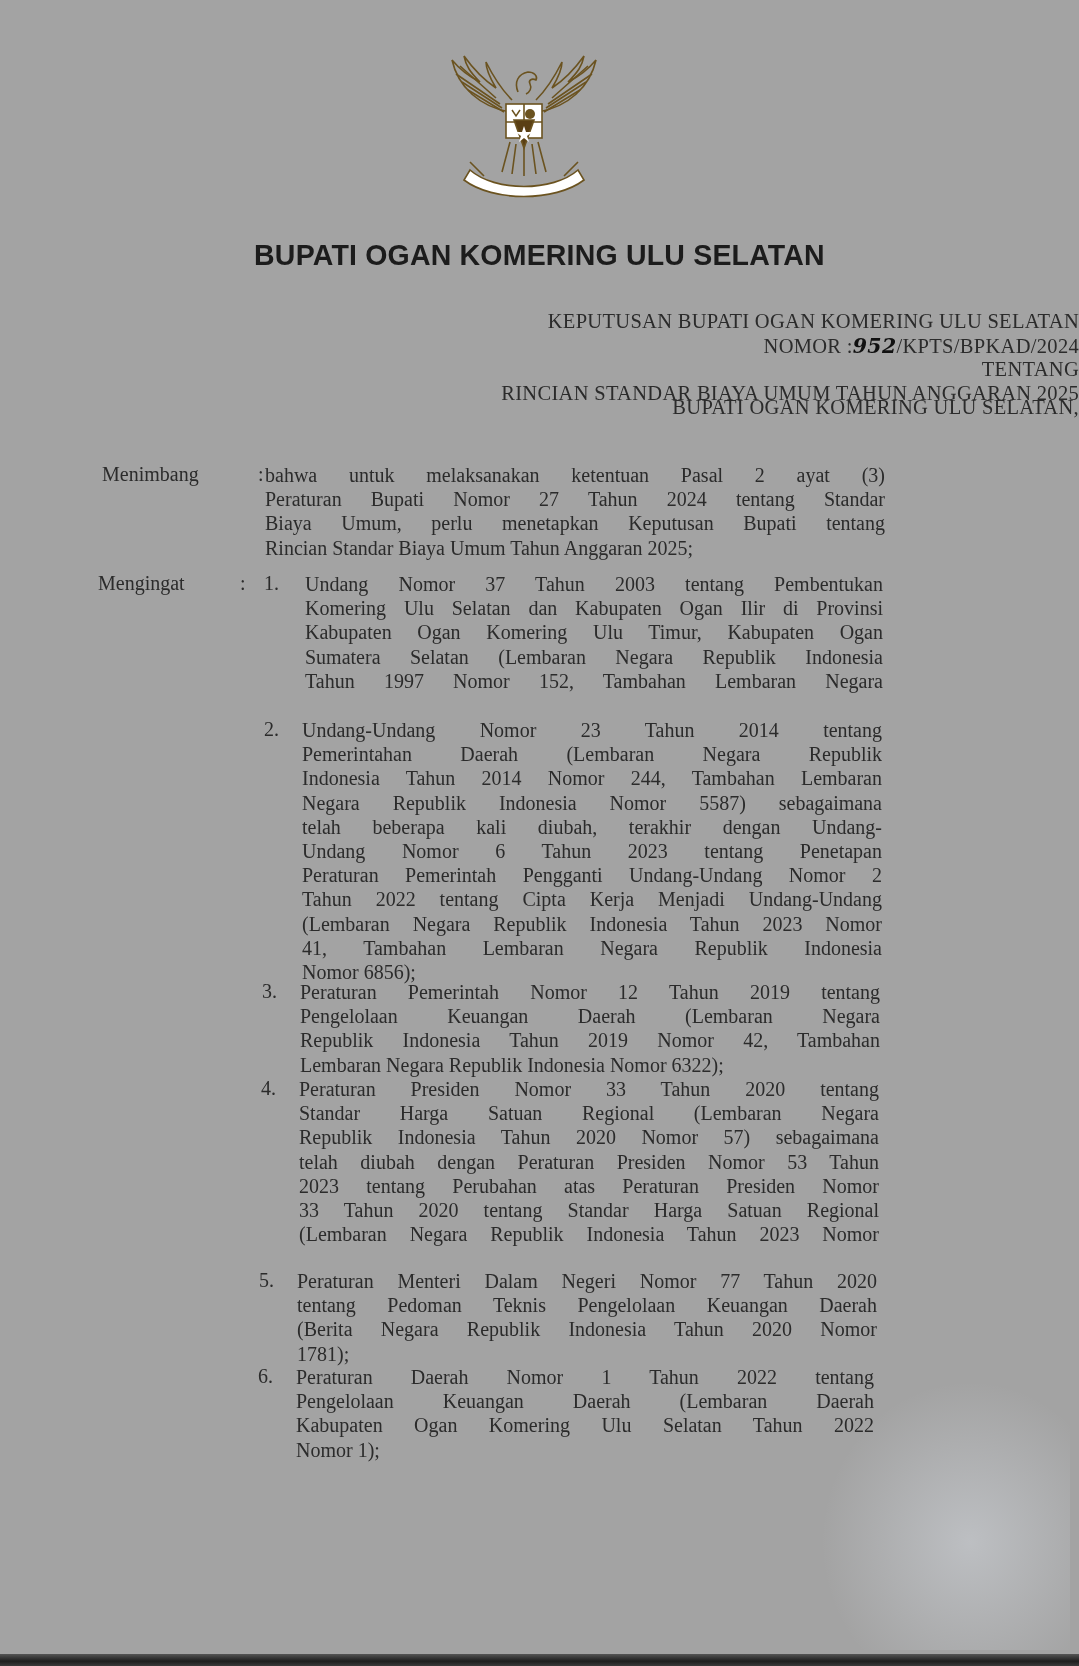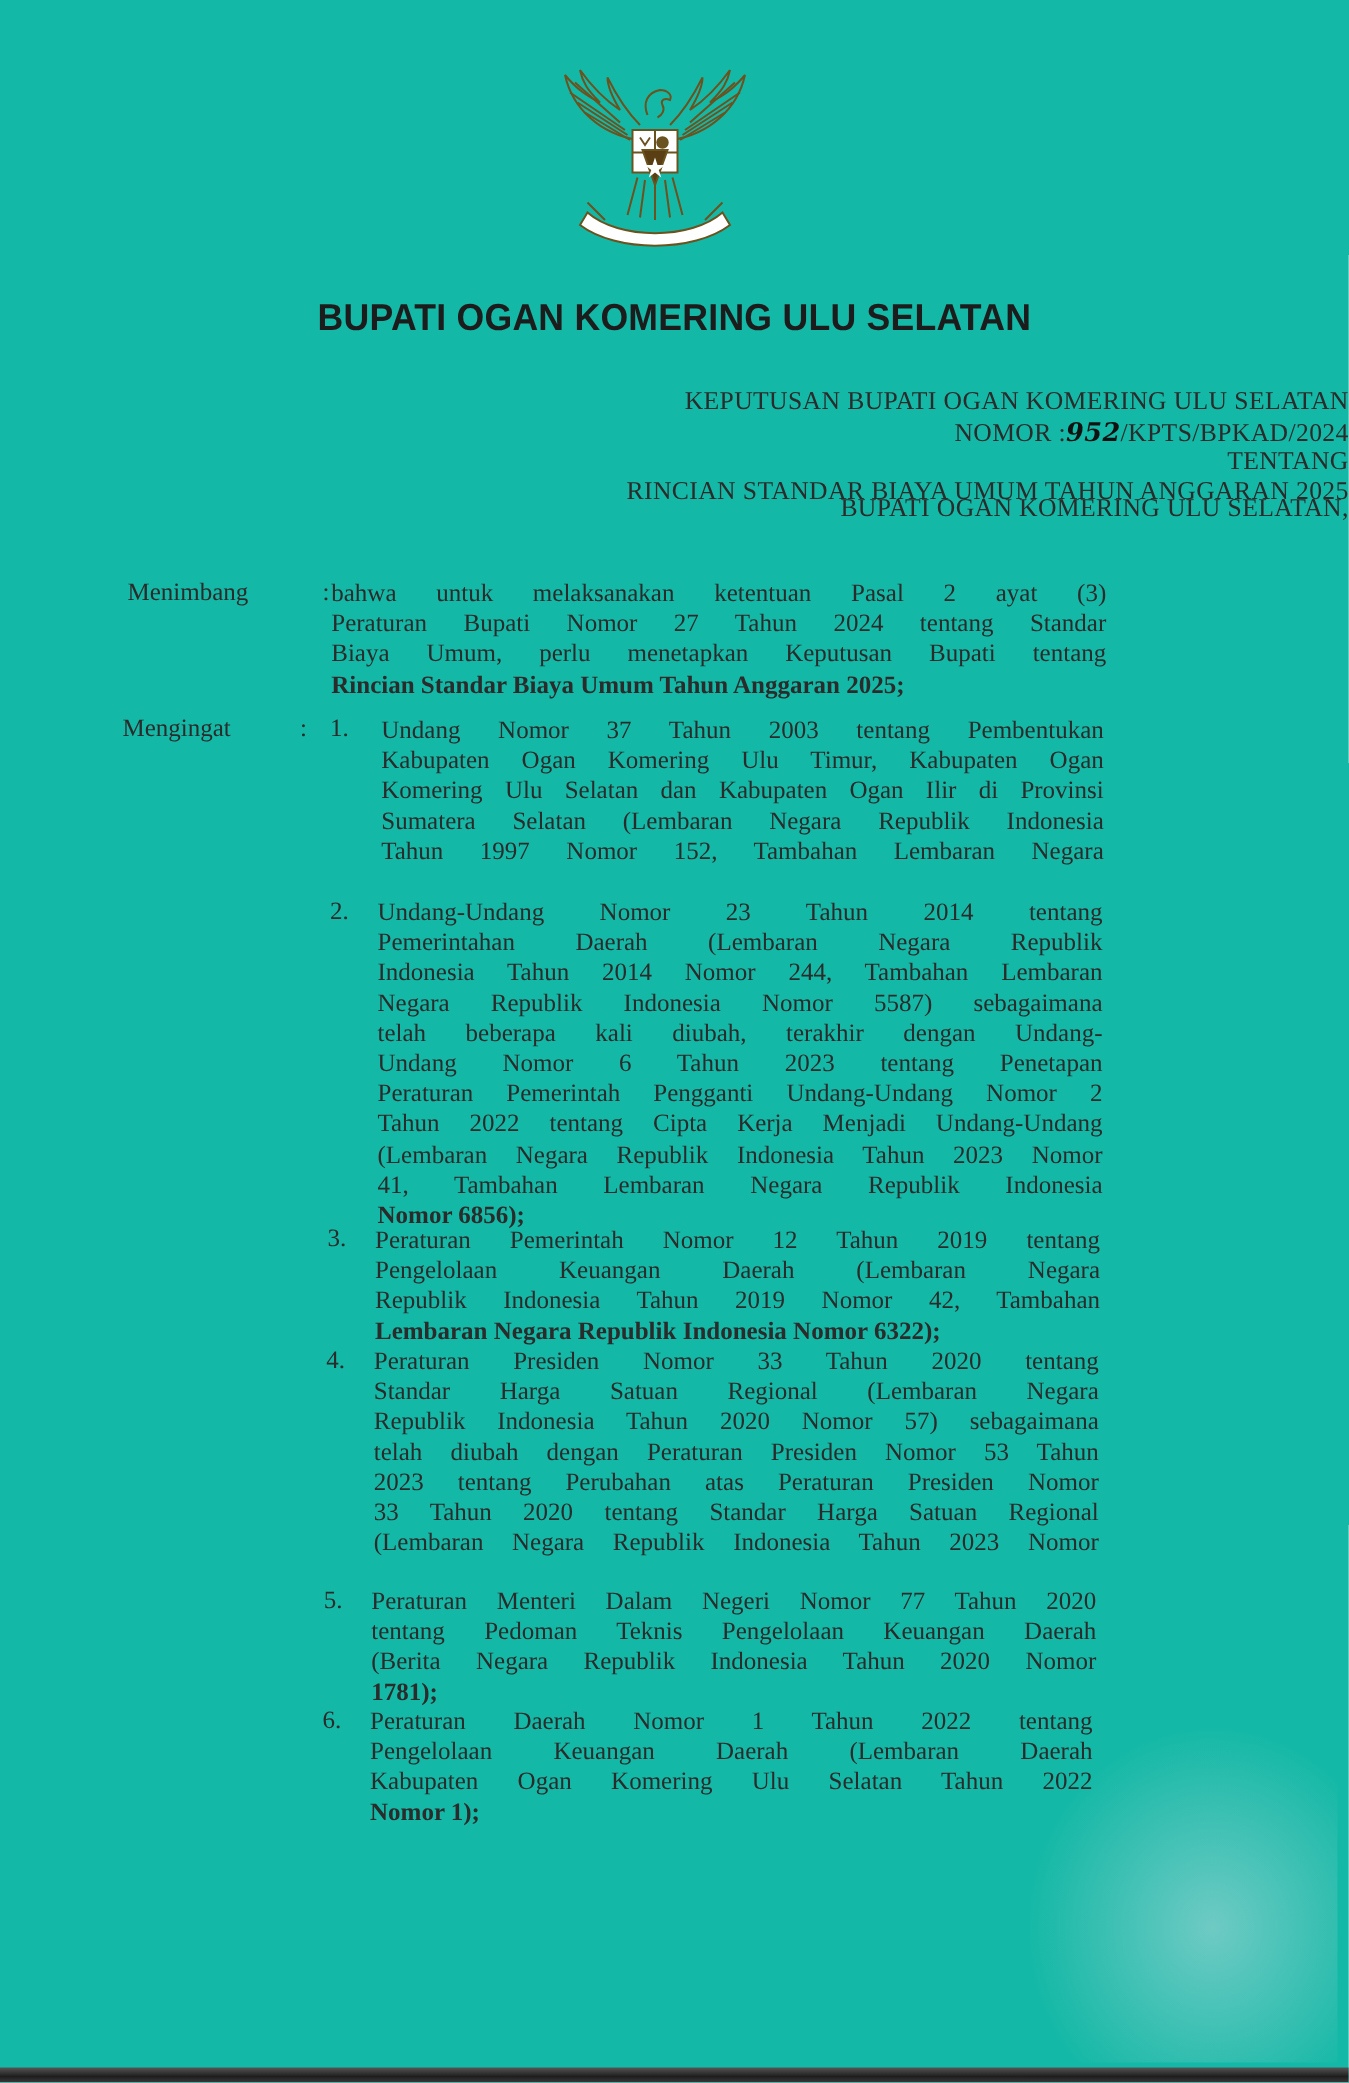--- a/index.html
+++ b/index.html
@@ -7,7 +7,7 @@
     width:1079px; height:1666px; background:#ffffff; position:relative; overflow:hidden;
     font-family:"Liberation Serif","DejaVu Serif",serif; color:#2a2a2a;
   }
-  .page { position:absolute; left:0; top:0; width:1079px; height:1666px; background:#14b8a6; }
+  .page { position:absolute; left:0; top:0; width:1079px; height:1666px; background:#a3a3a3; }
   .scan-edge { position:absolute; left:0; top:1654px; width:1079px; height:12px;
     background:linear-gradient(180deg,#555 0%,#1e1e1e 60%,#3a3a3a 100%); }
   .shade { position:absolute; left:820px; top:1380px; width:250px; height:270px;

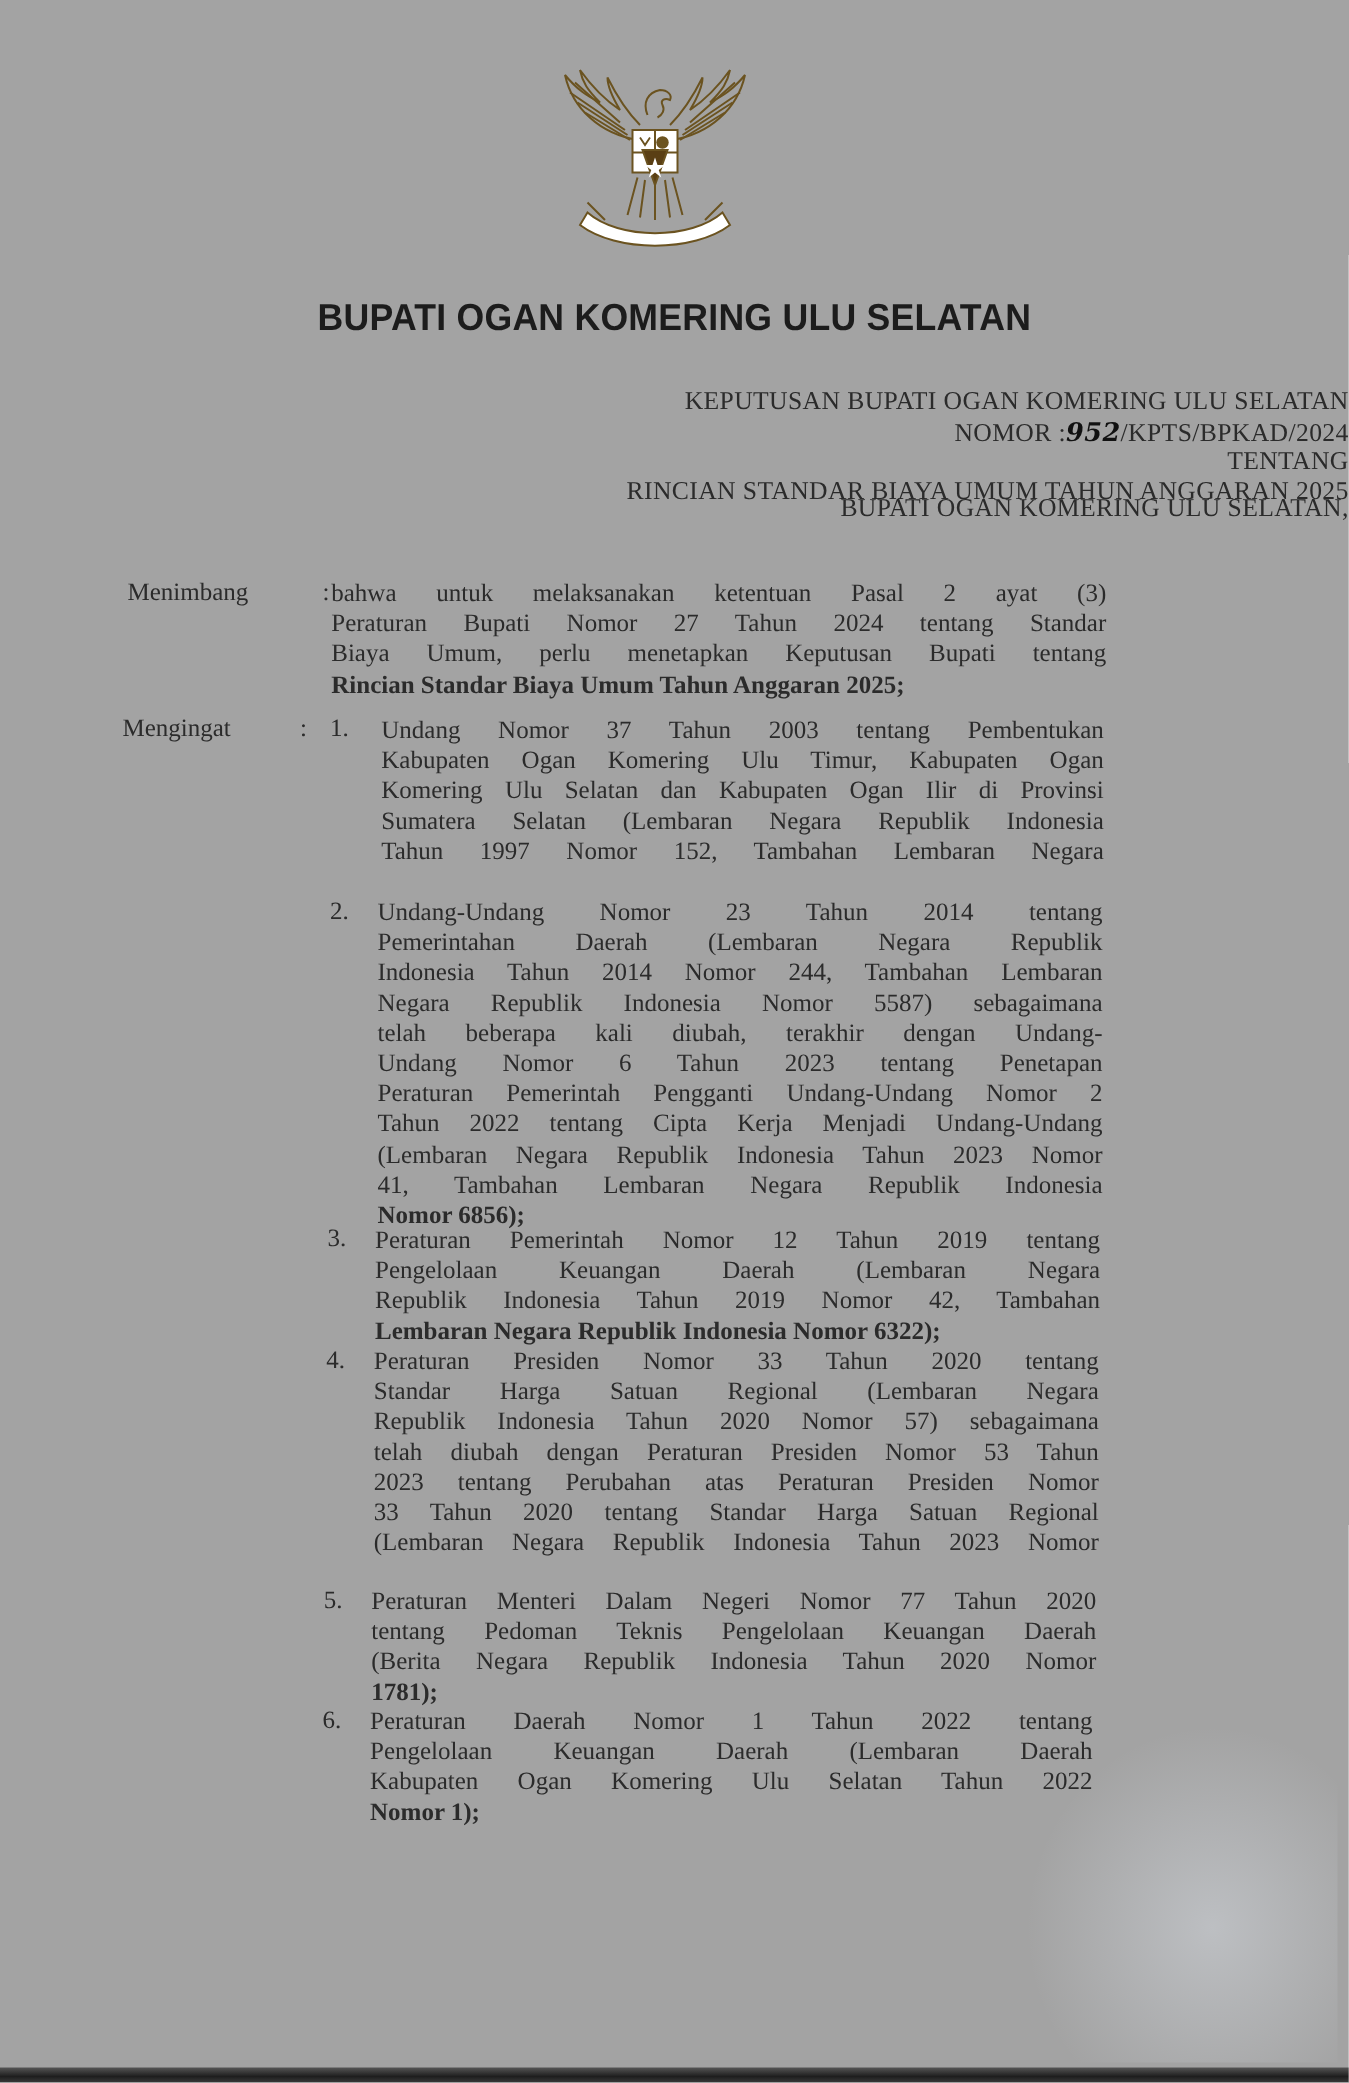--- a/index.html
+++ b/index.html
@@ -29,7 +29,7 @@
   .num { position:absolute; }
   .para { position:absolute; line-height:24.2px; text-align:justify; text-align-last:justify; }
   .line { display:block; text-align:justify; text-align-last:justify; white-space:nowrap; overflow:visible; }
-  .line.end { text-align-last:left;font-weight:bold; }
+  .line.end { text-align-last:left; }
 </style>
 </head>
 <body>

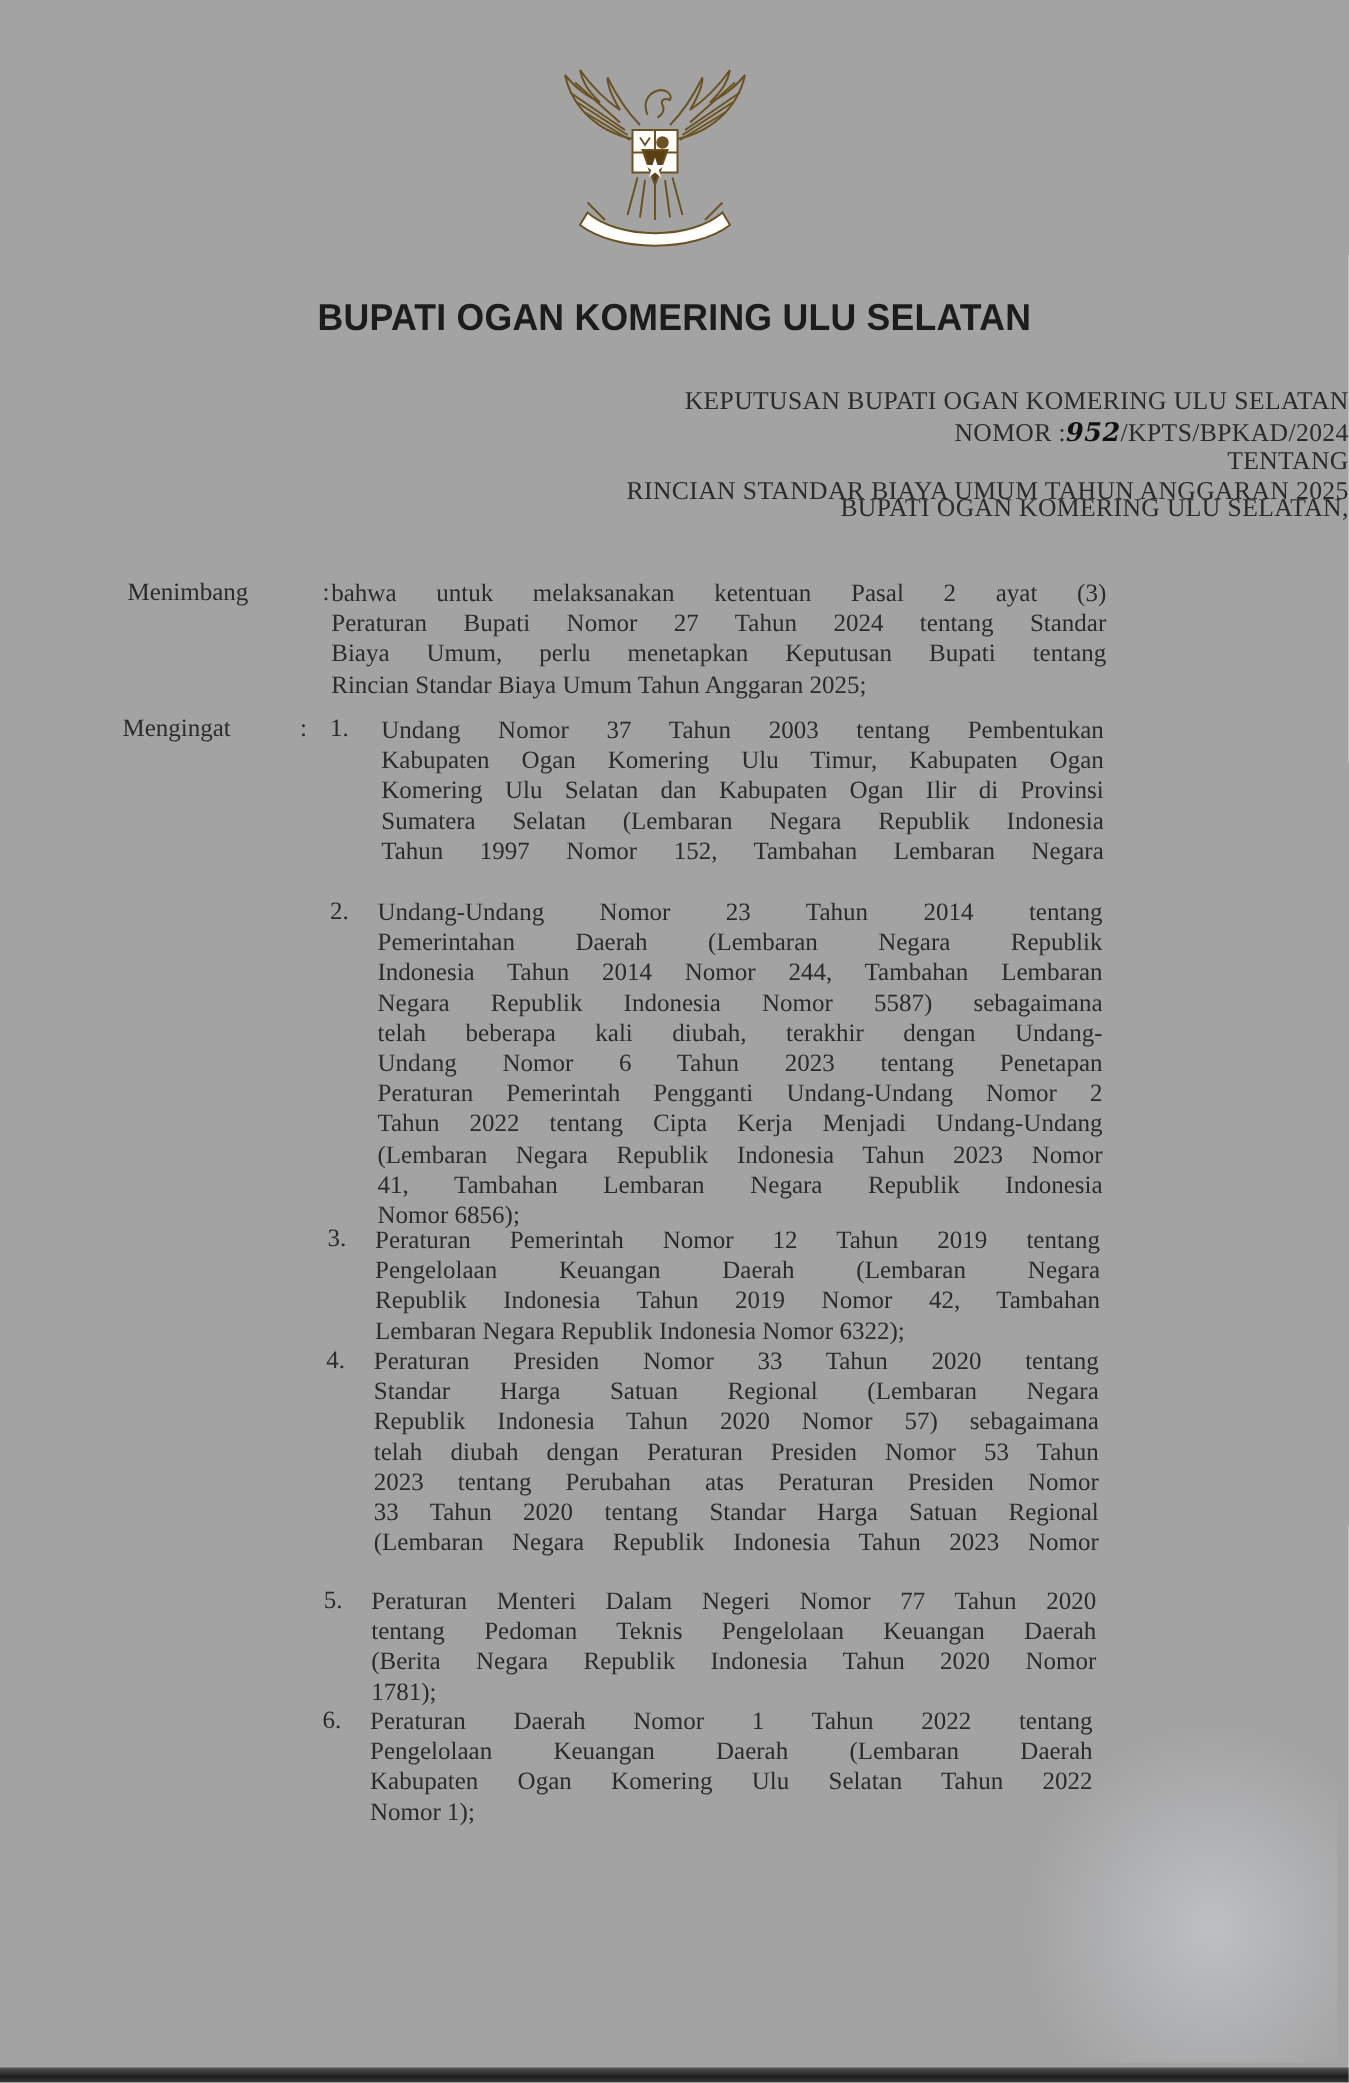--- a/index.html
+++ b/index.html
@@ -91,8 +91,8 @@
     <span class="num" style="left:264px; top:0">1.</span>
     <div class="para" style="left:305px; width:578px; top:0;">
       <span class="line">Undang Nomor 37 Tahun 2003 tentang Pembentukan</span>
+      <span class="line">Komering Ulu Selatan dan Kabupaten Ogan Ilir di Provinsi</span>
       <span class="line">Kabupaten Ogan Komering Ulu Timur, Kabupaten Ogan</span>
-      <span class="line">Komering Ulu Selatan dan Kabupaten Ogan Ilir di Provinsi</span>
       <span class="line">Sumatera Selatan (Lembaran Negara Republik Indonesia</span>
       <span class="line">Tahun 1997 Nomor 152, Tambahan Lembaran Negara</span>
     </div>

